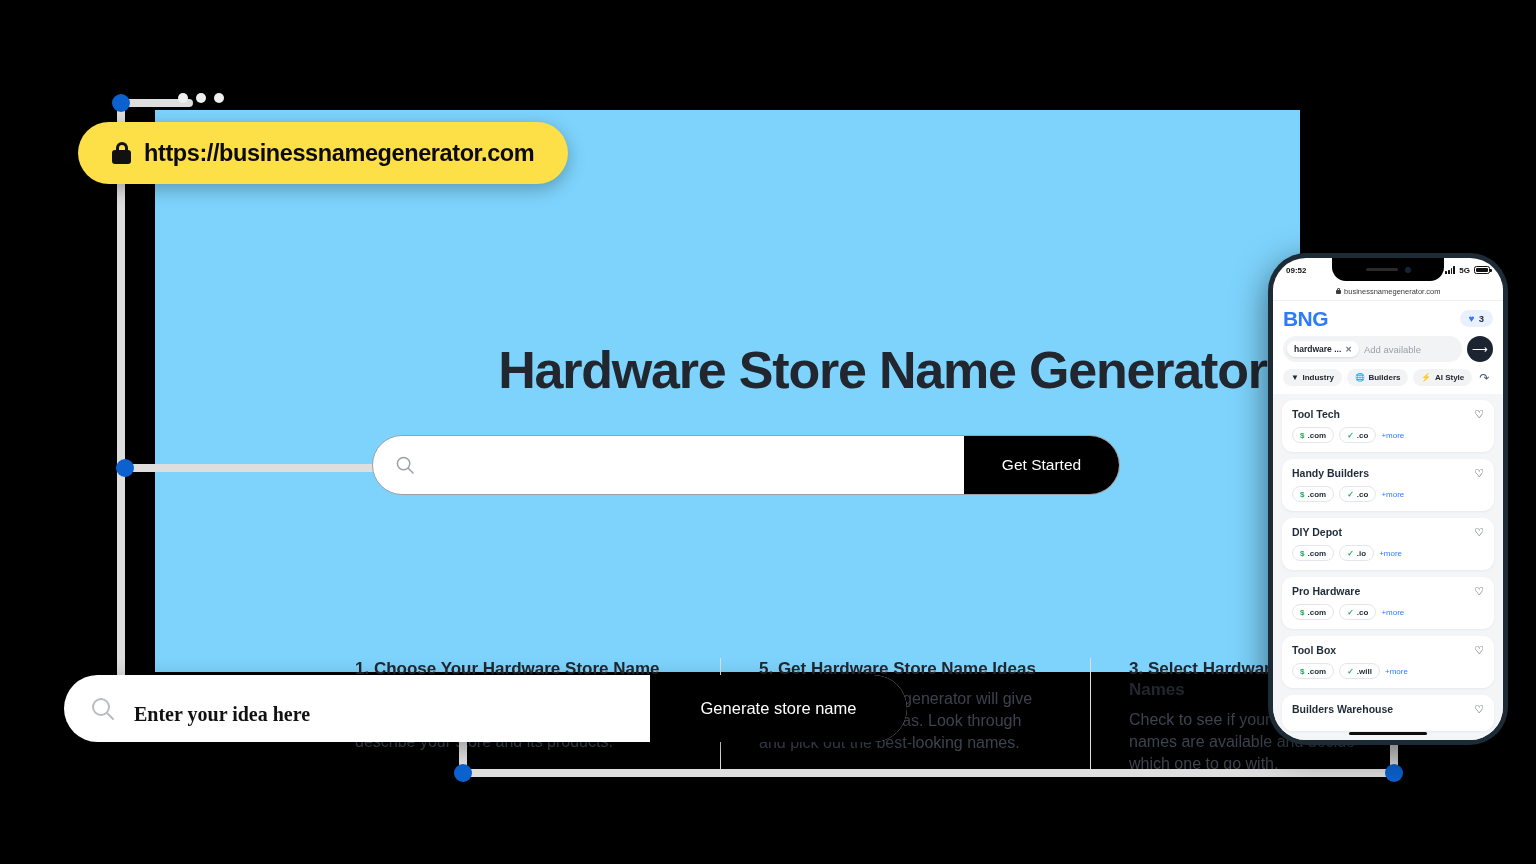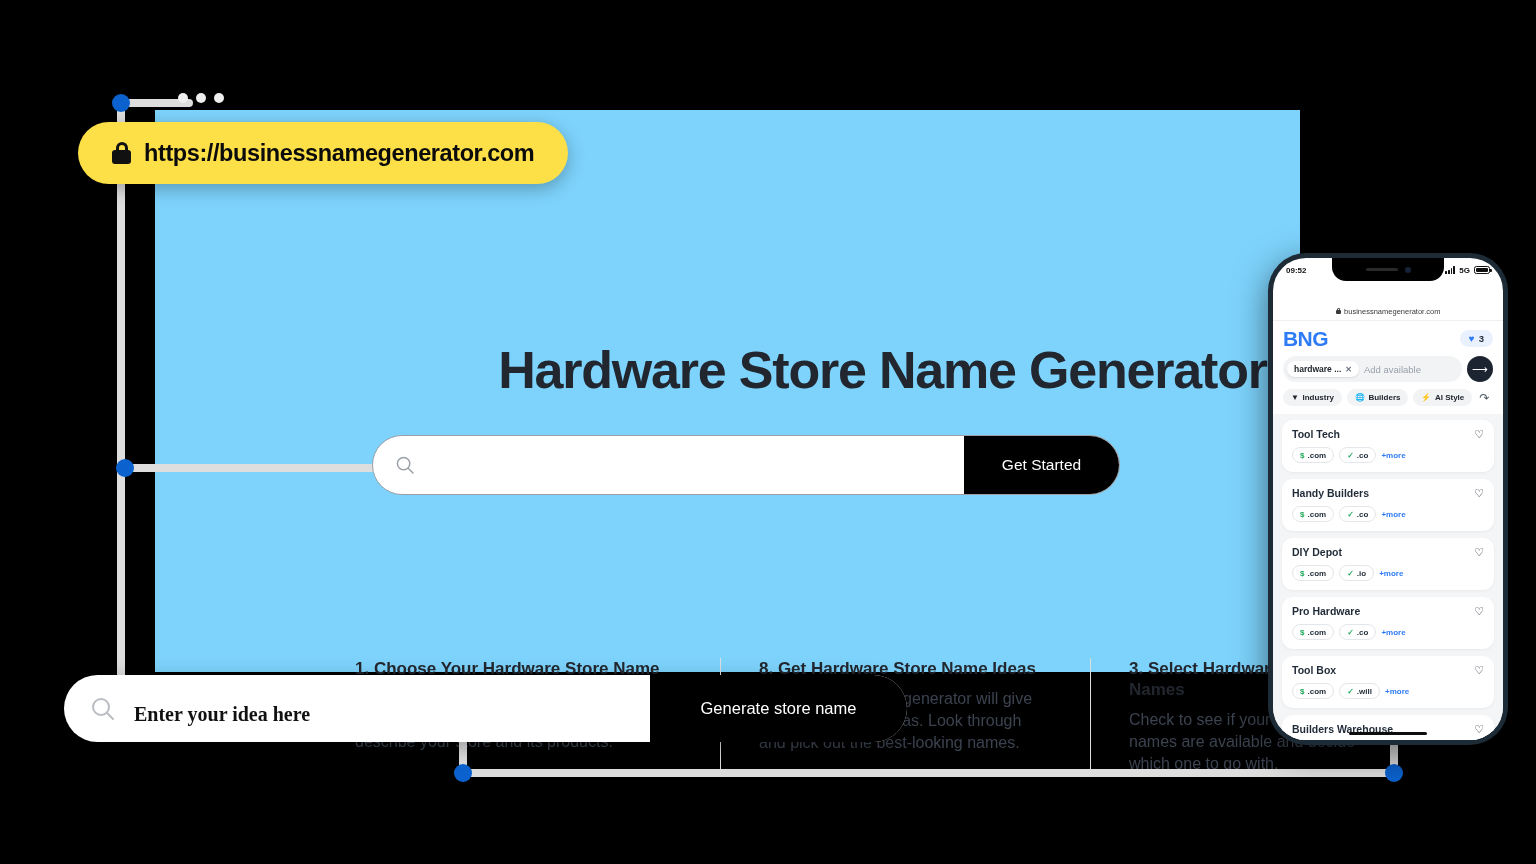--- a/index.html
+++ b/index.html
@@ -146,7 +146,6 @@
     height: 19px; display: flex; align-items: center; justify-content: center; gap: 3.5px;
     font-size: 7.5px; color: #3B3B3B; background: #fff;
     border-bottom: 1px solid #EDEFF1;
-    margin-top: 20px;
   }
   .mini-lock { width: 5px; height: 6.5px; position: relative; flex: none; }
   .mini-lock .b { position: absolute; bottom: 0; width: 5px; height: 4px; background: #3B3B3B; border-radius: 1px; }

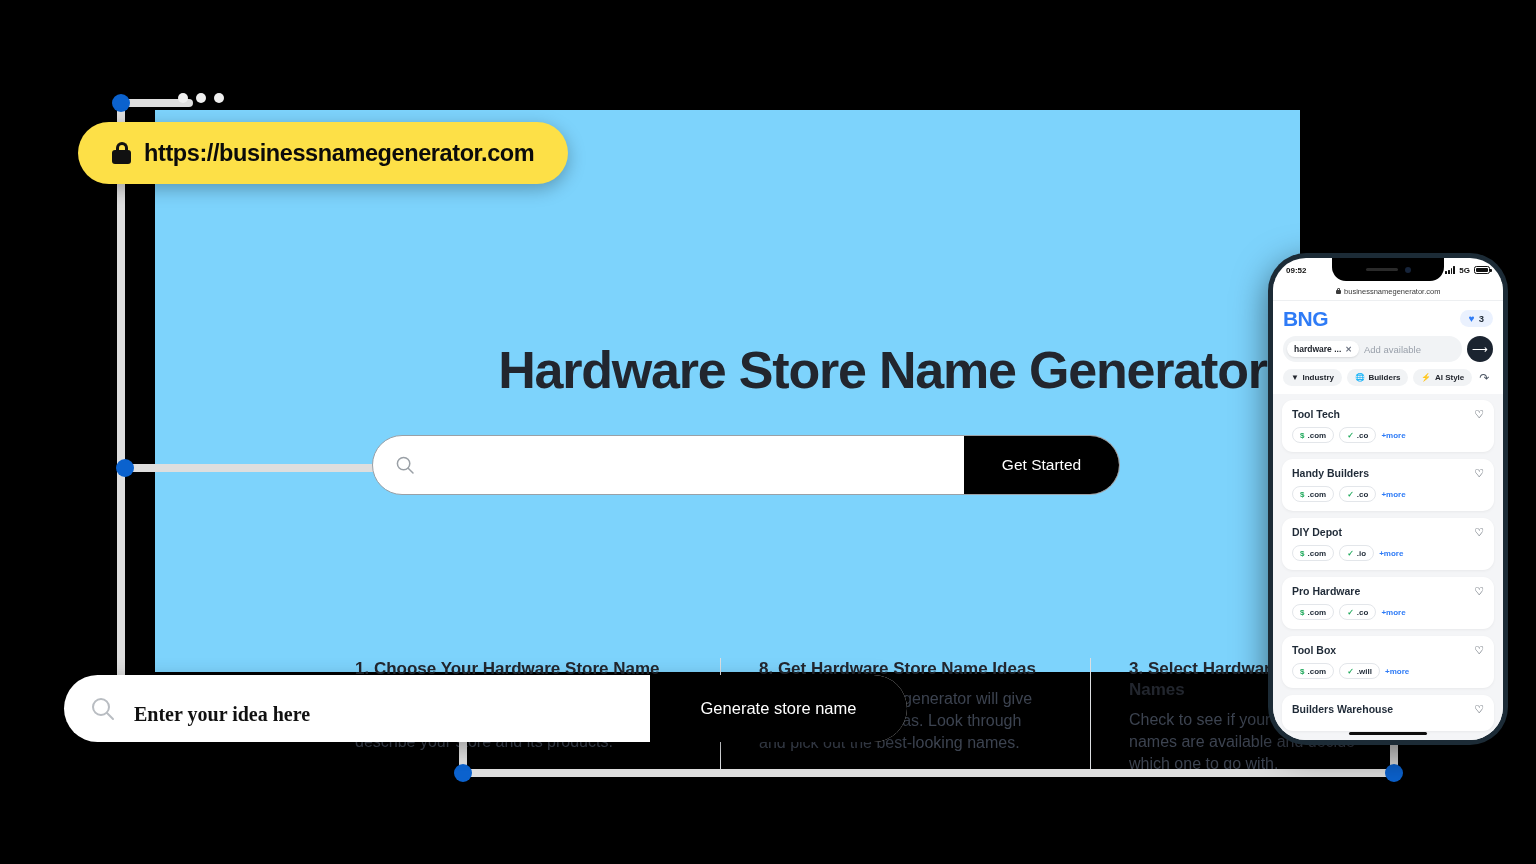--- a/index.html
+++ b/index.html
@@ -202,7 +202,7 @@
   }
   .tag .dollar { color: #1FA95B; font-weight: 700; }
   .tag .check { color: #1FA95B; font-weight: 700; font-size: 8px; }
-  .more { font-size: 8px; font-weight: 700; color: #2E7BF6; }
+  .more { font-size: 8px; font-weight: 400; color: #2E7BF6; }
   #home-bar {
     position: absolute; left: 50%; transform: translateX(-50%); bottom: 5px;
     width: 78px; height: 3.5px; border-radius: 2px; background: #0D0D0D; z-index: 12;

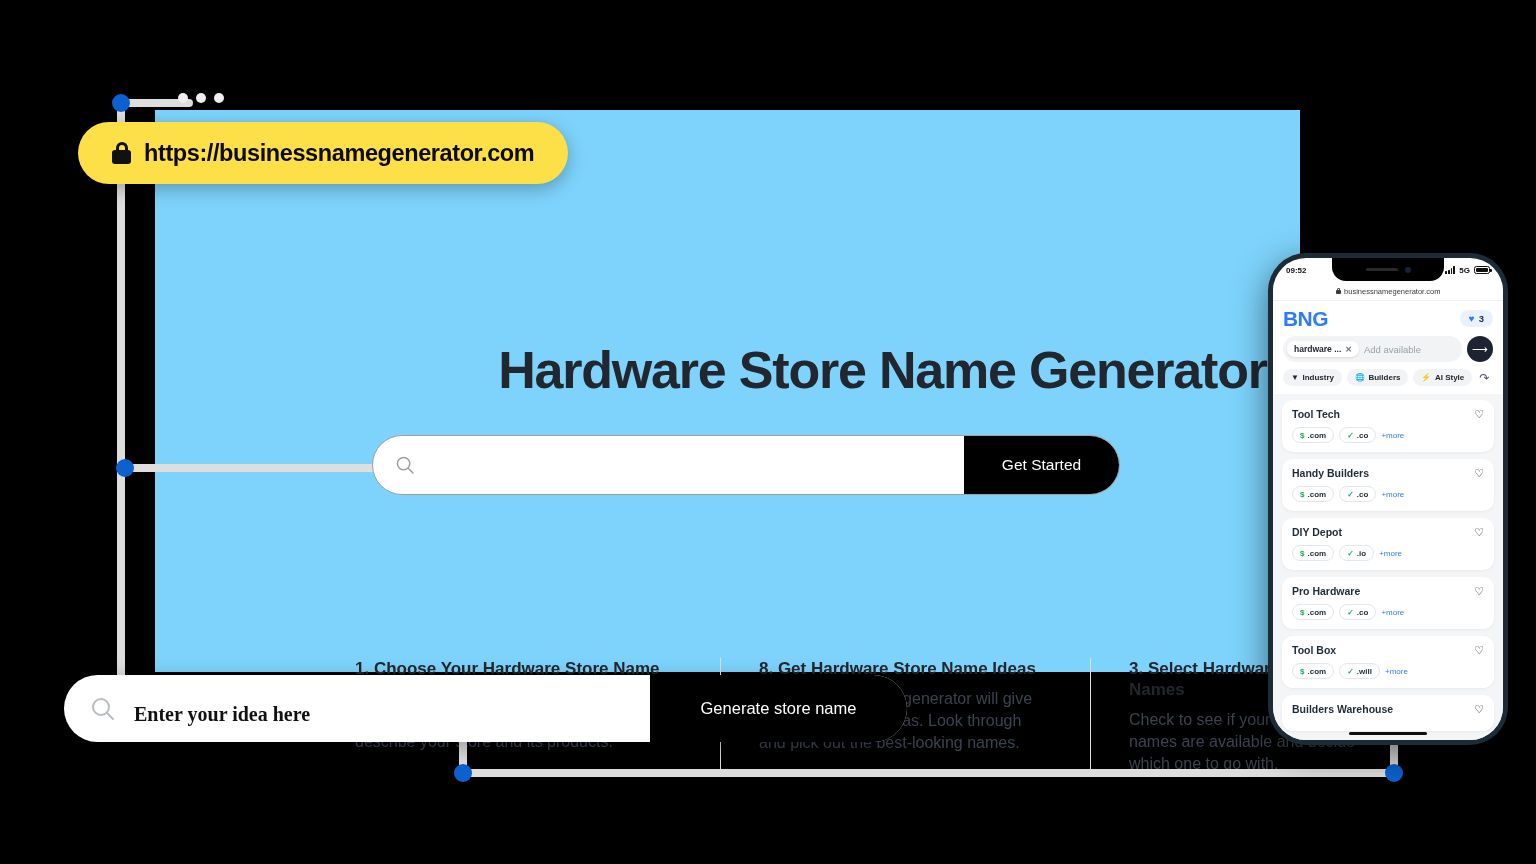--- a/index.html
+++ b/index.html
@@ -243,7 +243,7 @@
         <div class="step-body">Insert some keywords into the generator that describe your store and its products.</div>
       </div>
       <div class="step">
-        <div class="step-title">8. Get Hardware Store Name Ideas</div>
+        <div class="step-title">5. Get Hardware Store Name Ideas</div>
         <div class="step-body">The business name generator will give you lots of name ideas. Look through and pick out the best-looking names.</div>
       </div>
       <div class="step">

